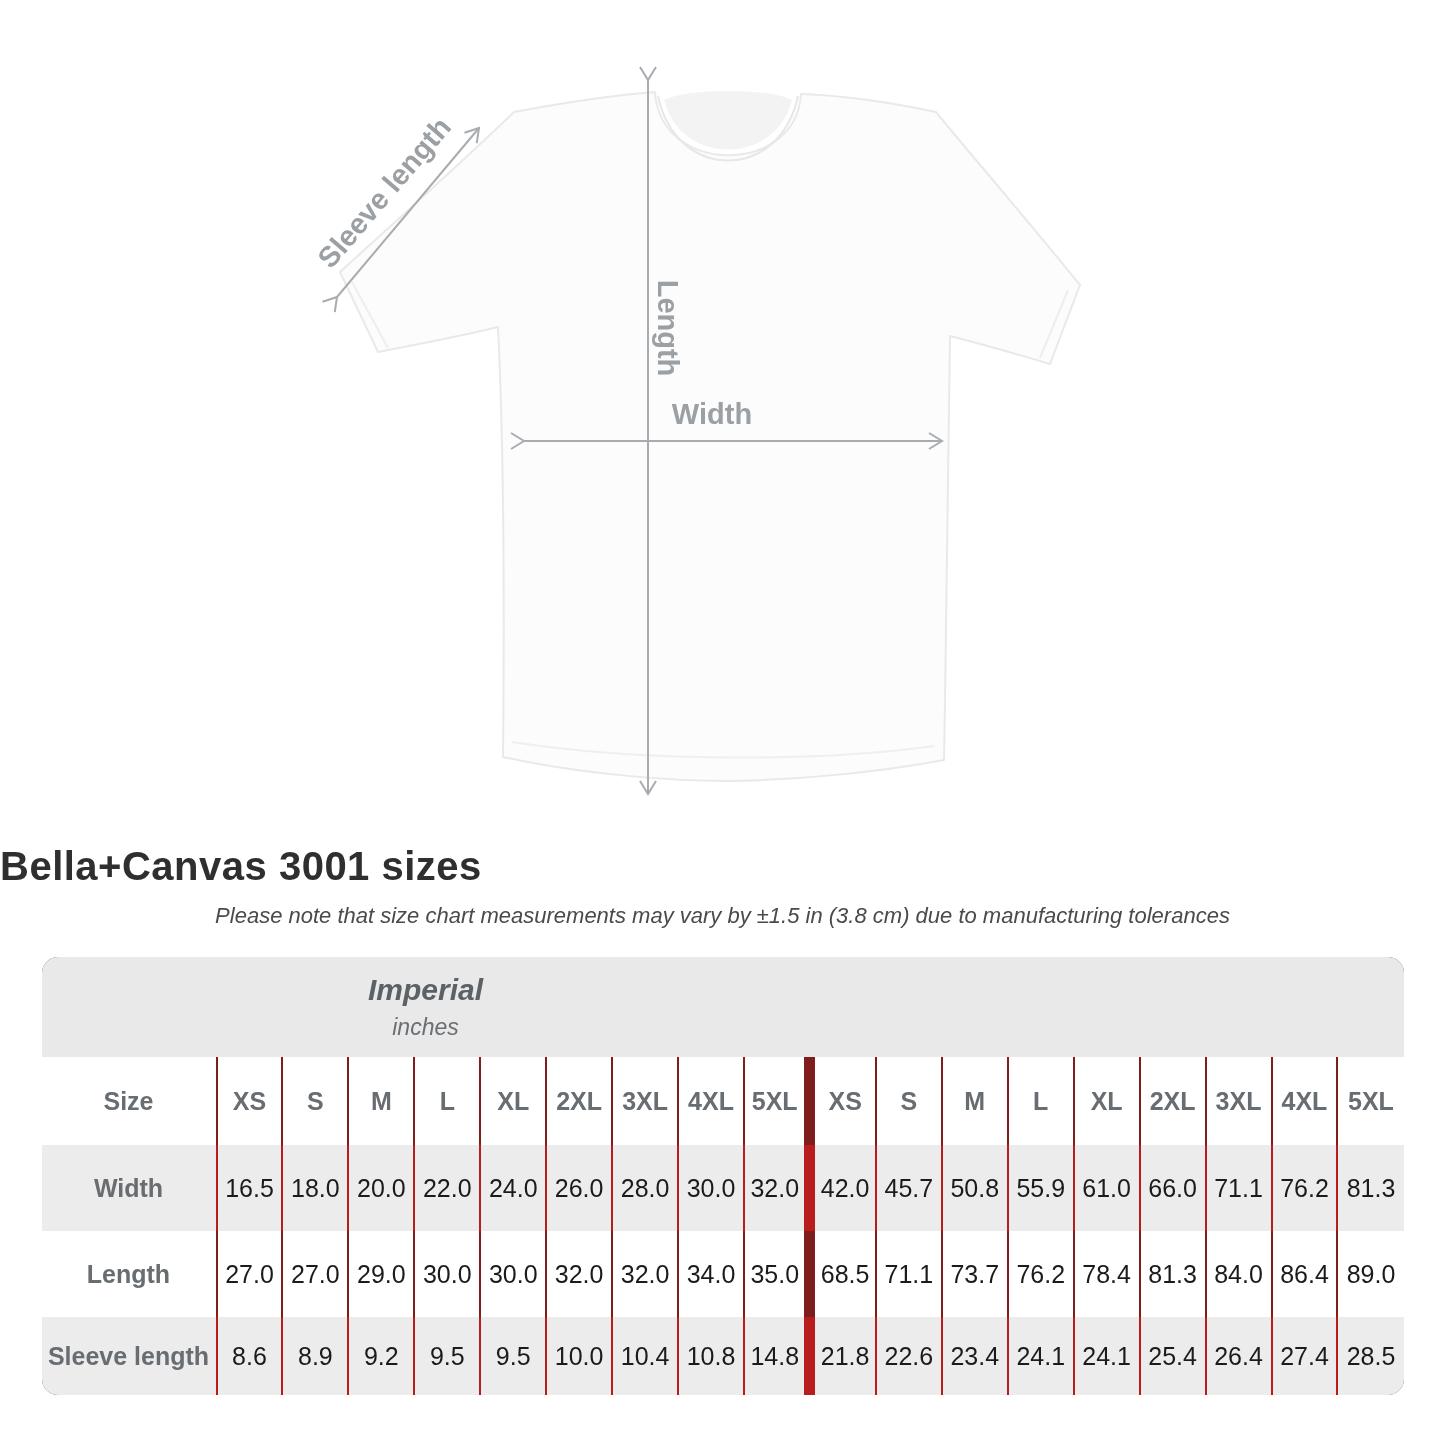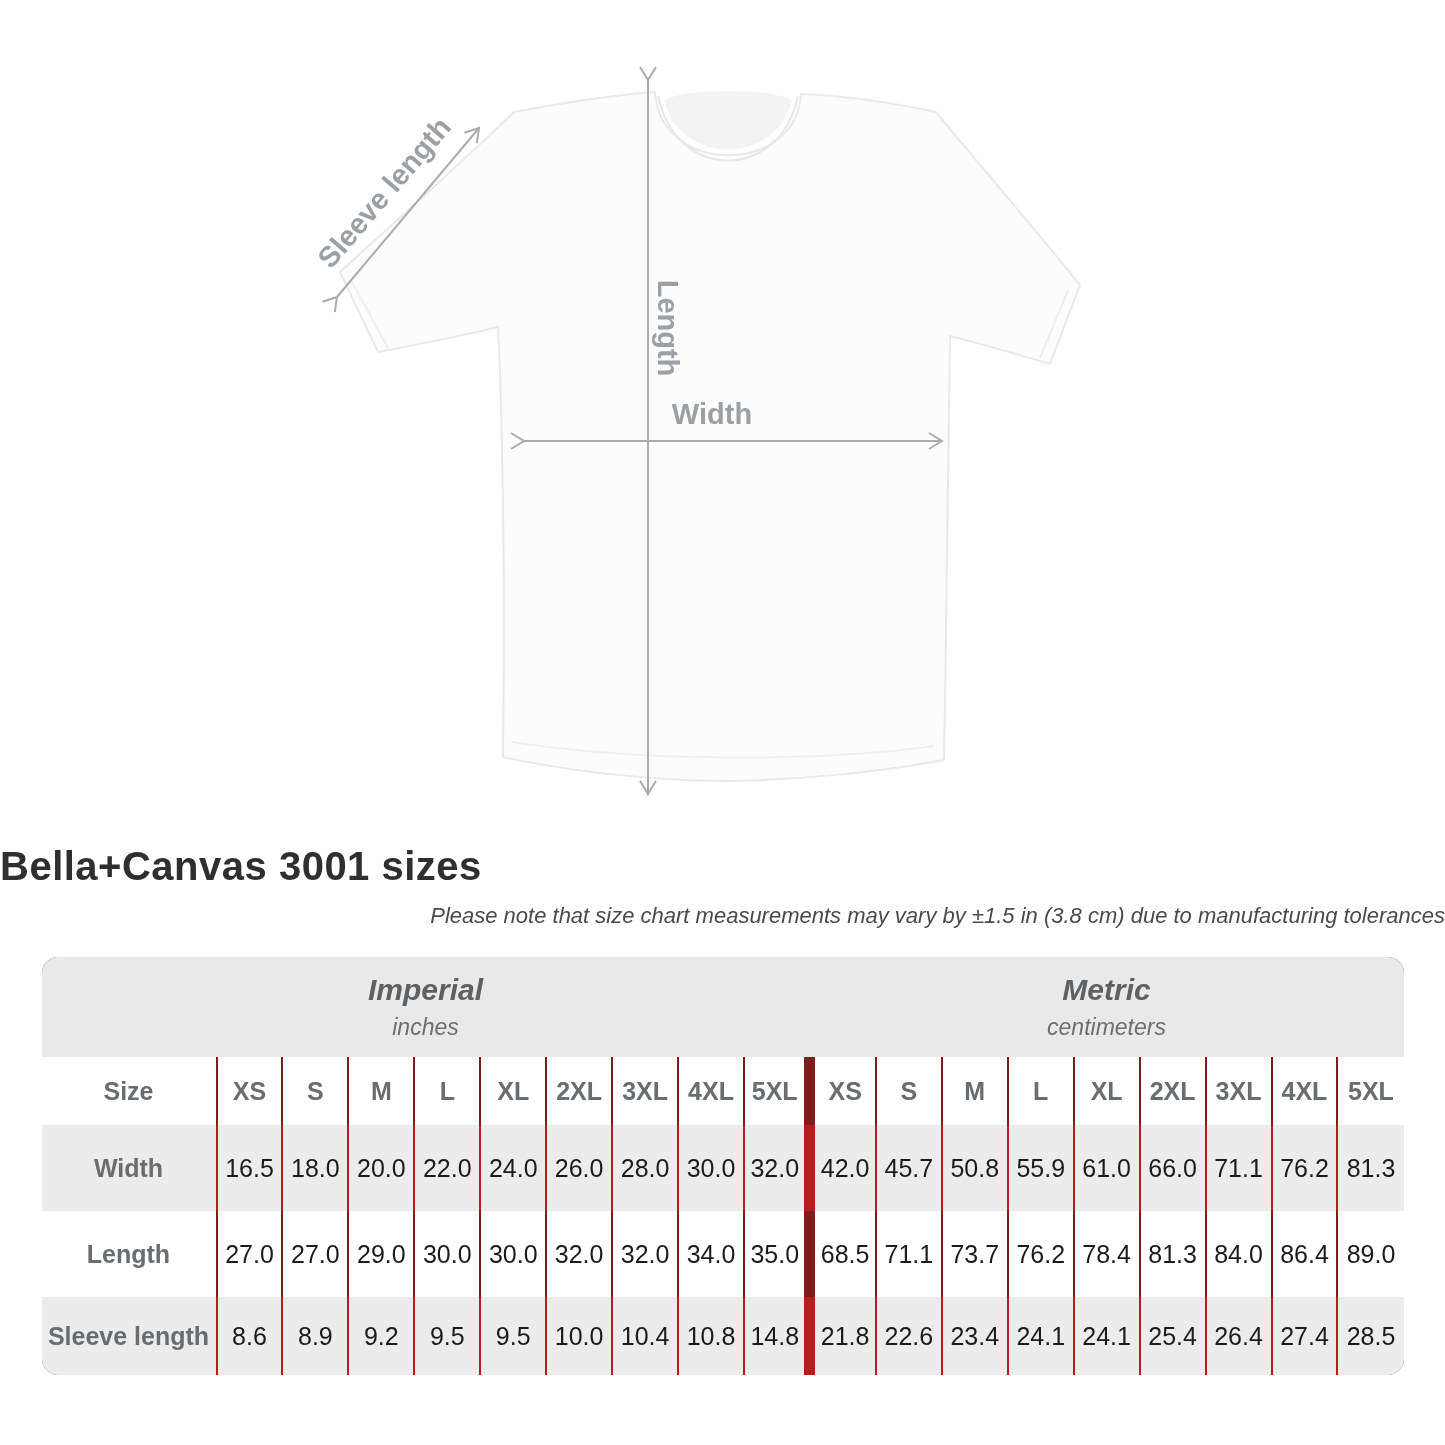--- a/index.html
+++ b/index.html
@@ -17,7 +17,7 @@
     font-size:40px;font-weight:bold;color:#2f2f2f;letter-spacing:0.5px;
   }
   .subtitle{
-    margin:14px 0 0 0;text-align:right;
+    margin:14px 0 0 0;text-align:center;
     font-size:22px;font-style:italic;color:#4a4a4a;
   }
   

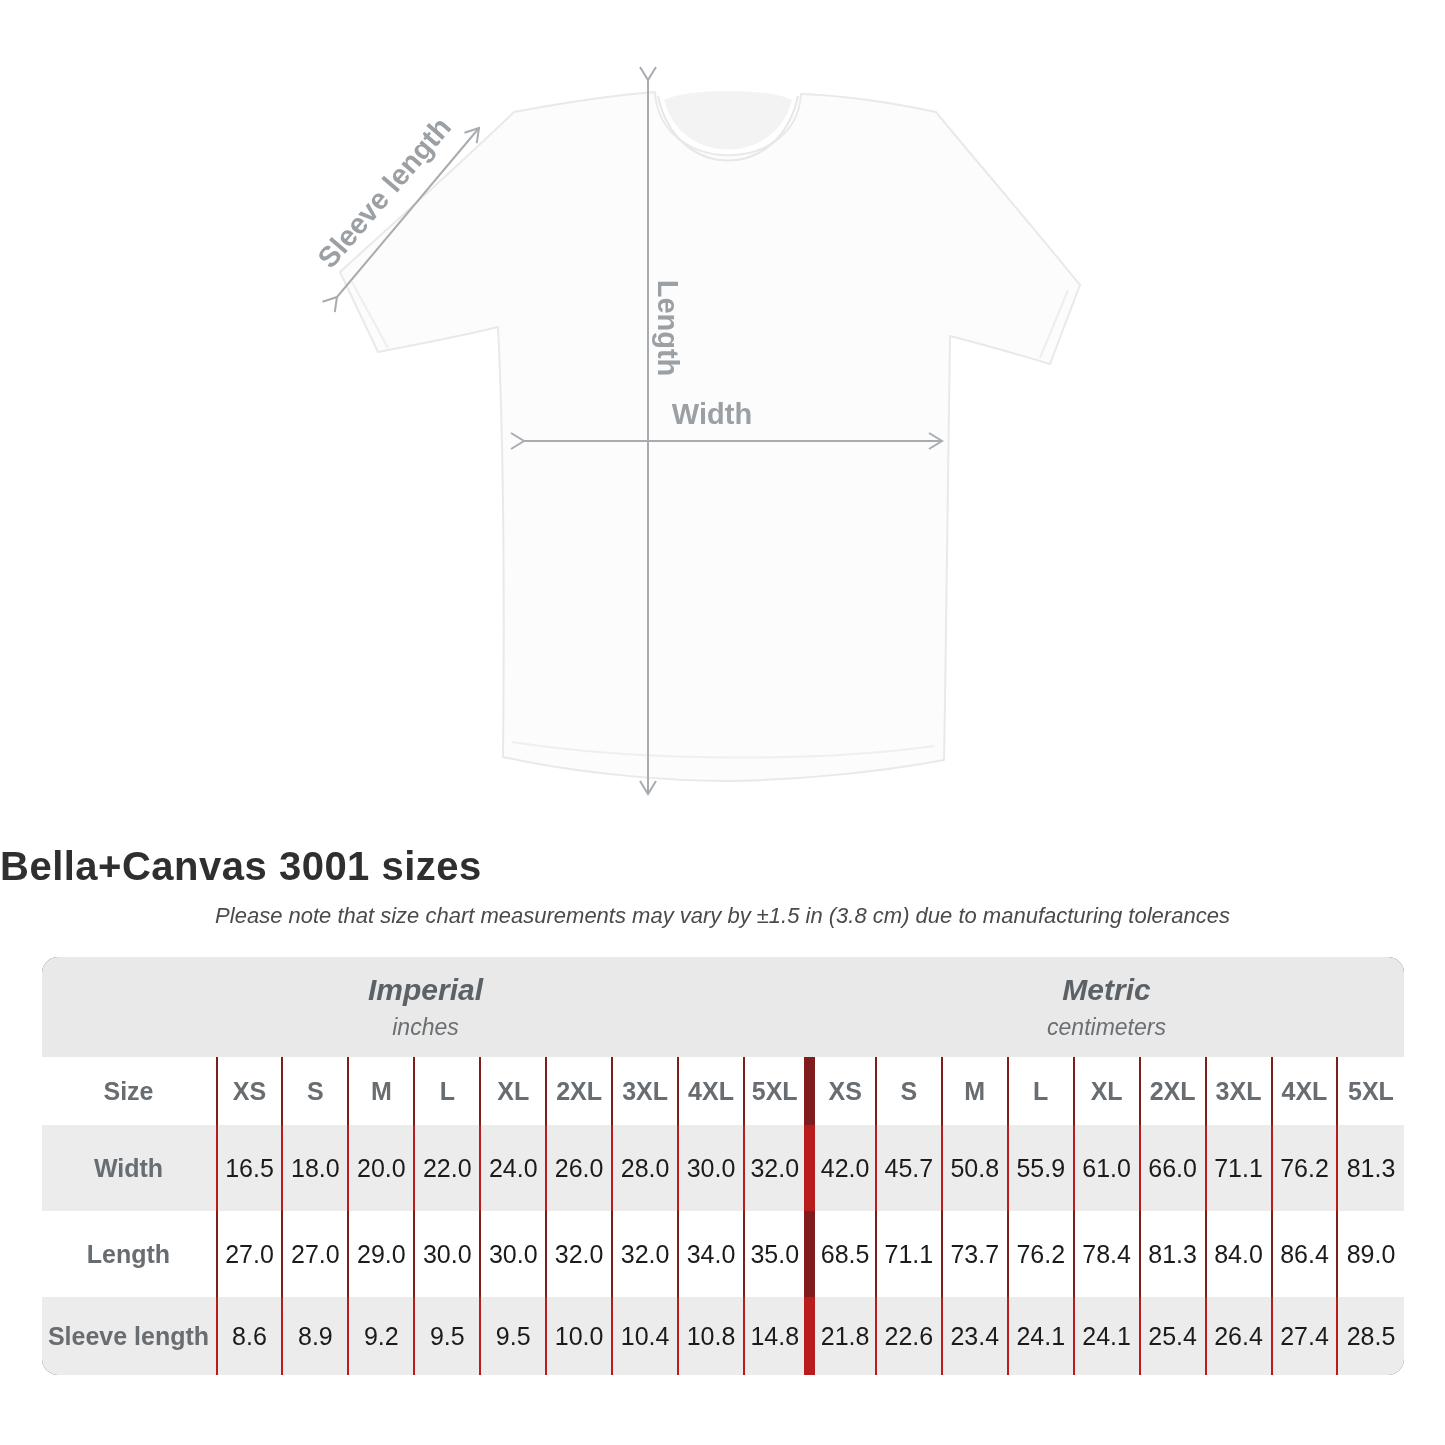--- a/index.html
+++ b/index.html
@@ -103,10 +103,6 @@
     <div class="unit-group imperial">
       <div class="unit-name">Imperial</div>
       <div class="unit-sub">inches</div>
-    </div>
-    <div class="unit-group metric">
-      <div class="unit-name">Metric</div>
-      <div class="unit-sub">centimeters</div>
     </div>
   </div>
   <table class="sizes">

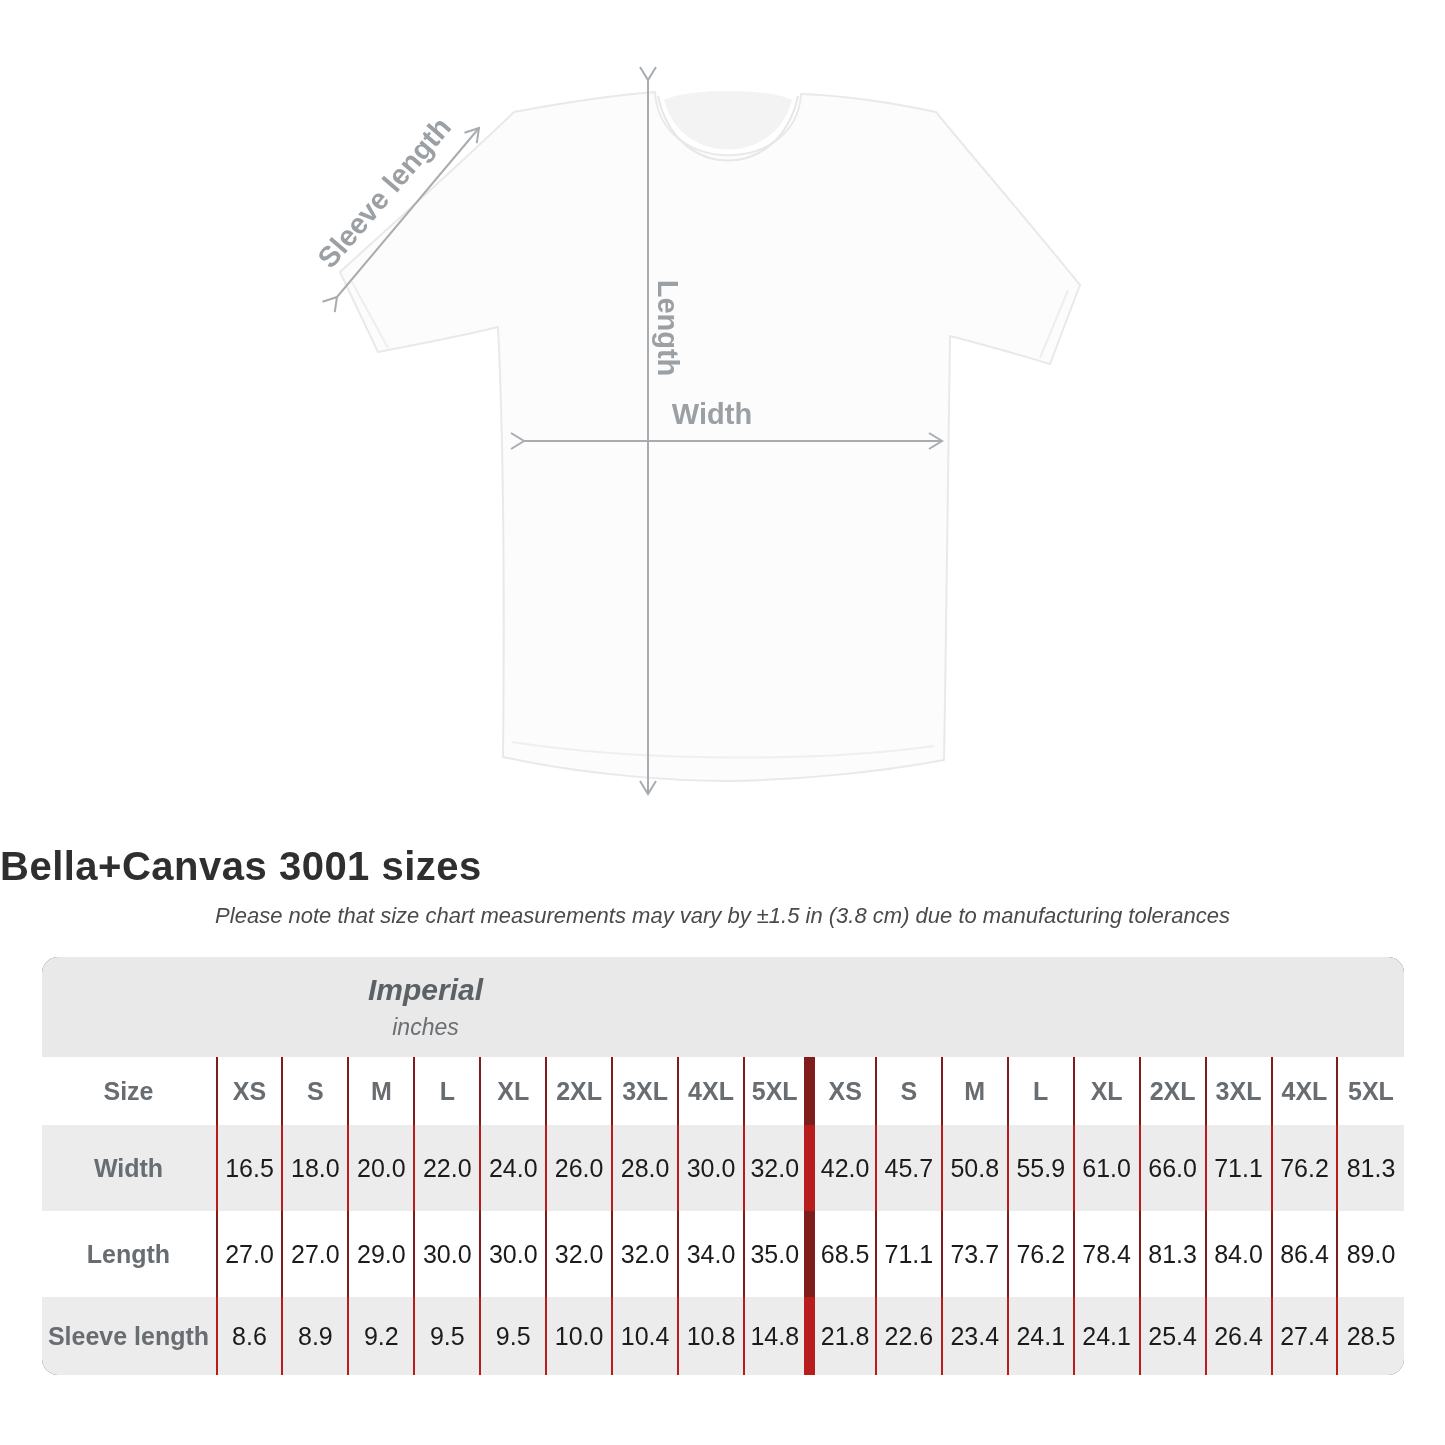--- a/index.html
+++ b/index.html
@@ -37,7 +37,7 @@
     font-size:25px;
   }
   table.sizes .corner{width:174px;}
-  thead tr{height:68px;}
+  thead tr{height:88px;}
   tbody tr{height:86px;}
   tbody tr:last-child{height:78px;}
   .r-white th,.r-white td{background:#ffffff;border-left:2px solid #7f1d1d;}

